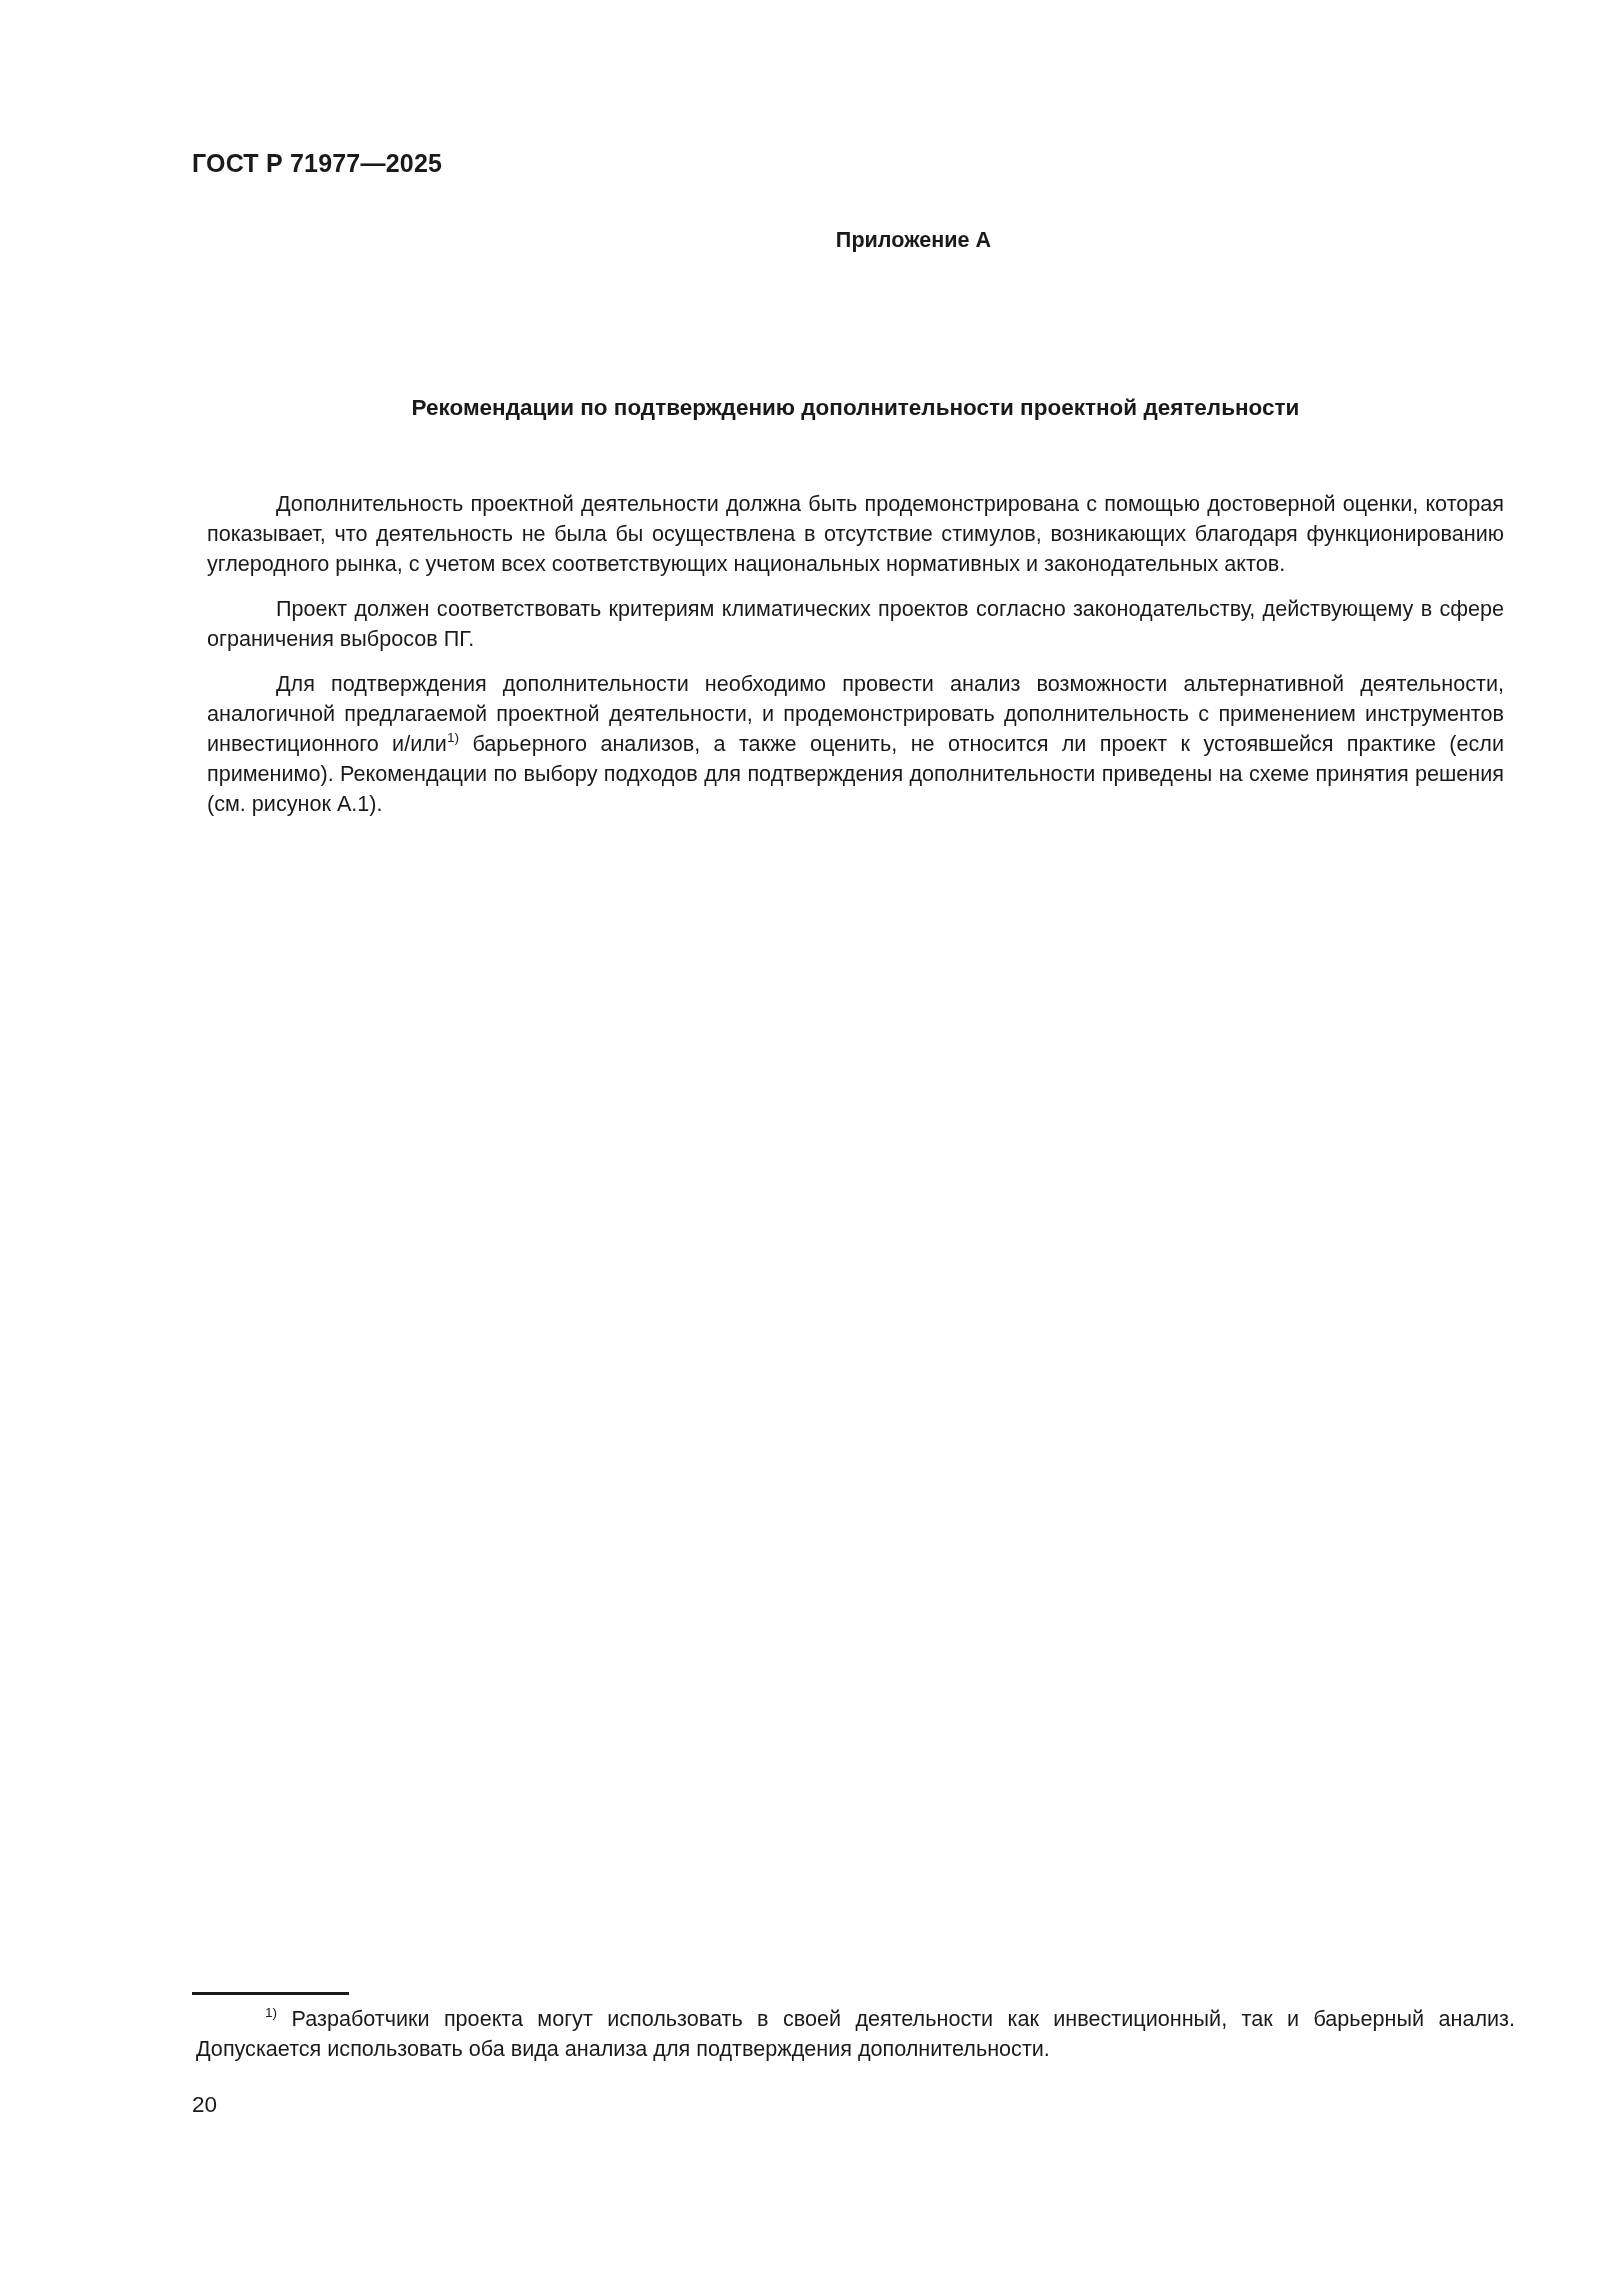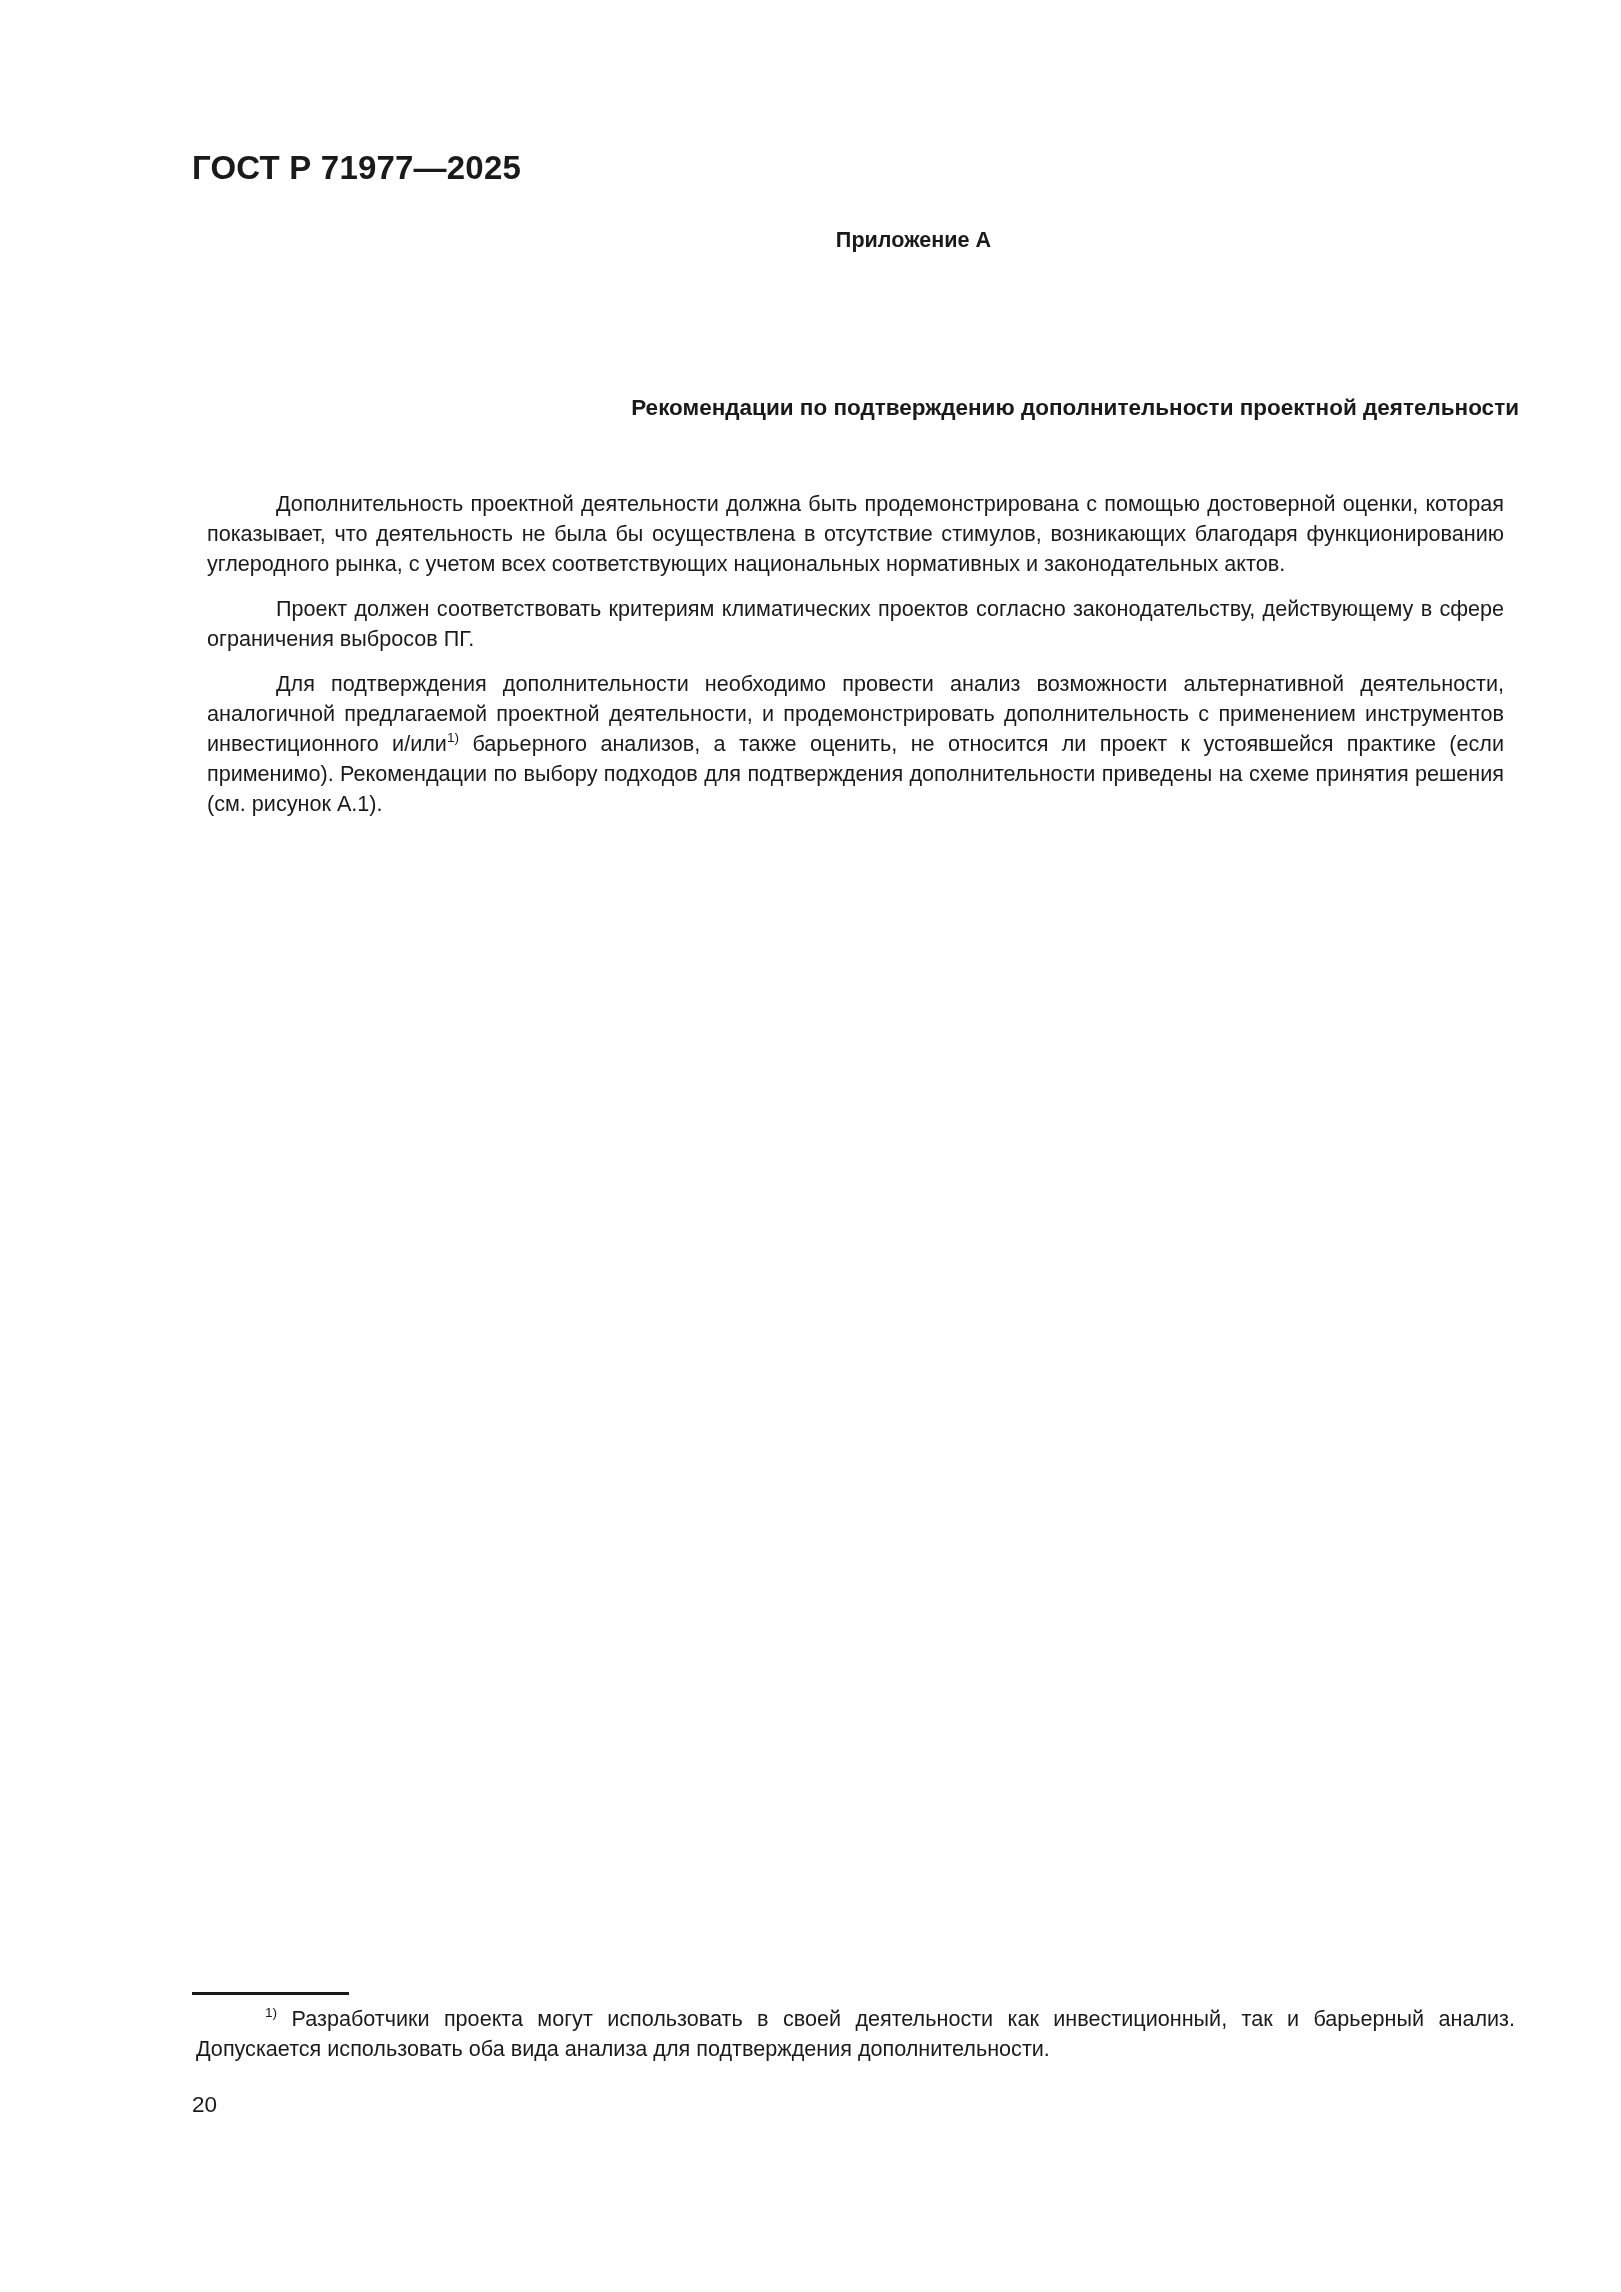--- a/index.html
+++ b/index.html
@@ -5,7 +5,7 @@
   html, body { margin: 0; padding: 0; background: #ffffff; }
   body { width: 1621px; height: 2293px; position: relative; overflow: hidden;
          font-family: "Liberation Sans", "DejaVu Sans", sans-serif; color: #1a1a1a; }
-  .doc-code { position: absolute; left: 192px; top: 149px; font-size: 33px; font-weight: bold; letter-spacing: 0.2px; }
+  .doc-code { position: absolute; left: 192px; top: 149px; font-size: 25px; font-weight: bold; letter-spacing: 0.2px; }
   .appendix { position: absolute; left: 0; width: 1621px; top: 225px; text-align: center; font-weight: bold; font-size: 21.6px; line-height: 29px; padding-left: 206px; box-sizing: border-box; }
   .title { position: absolute; left: 192px; width: 1327px; top: 395px; text-align: right; font-weight: bold; font-size: 22.5px; }
   .section { position: absolute; left: 192px; width: 1327px; top: 474px; font-size: 21.6px; line-height: 30px; }

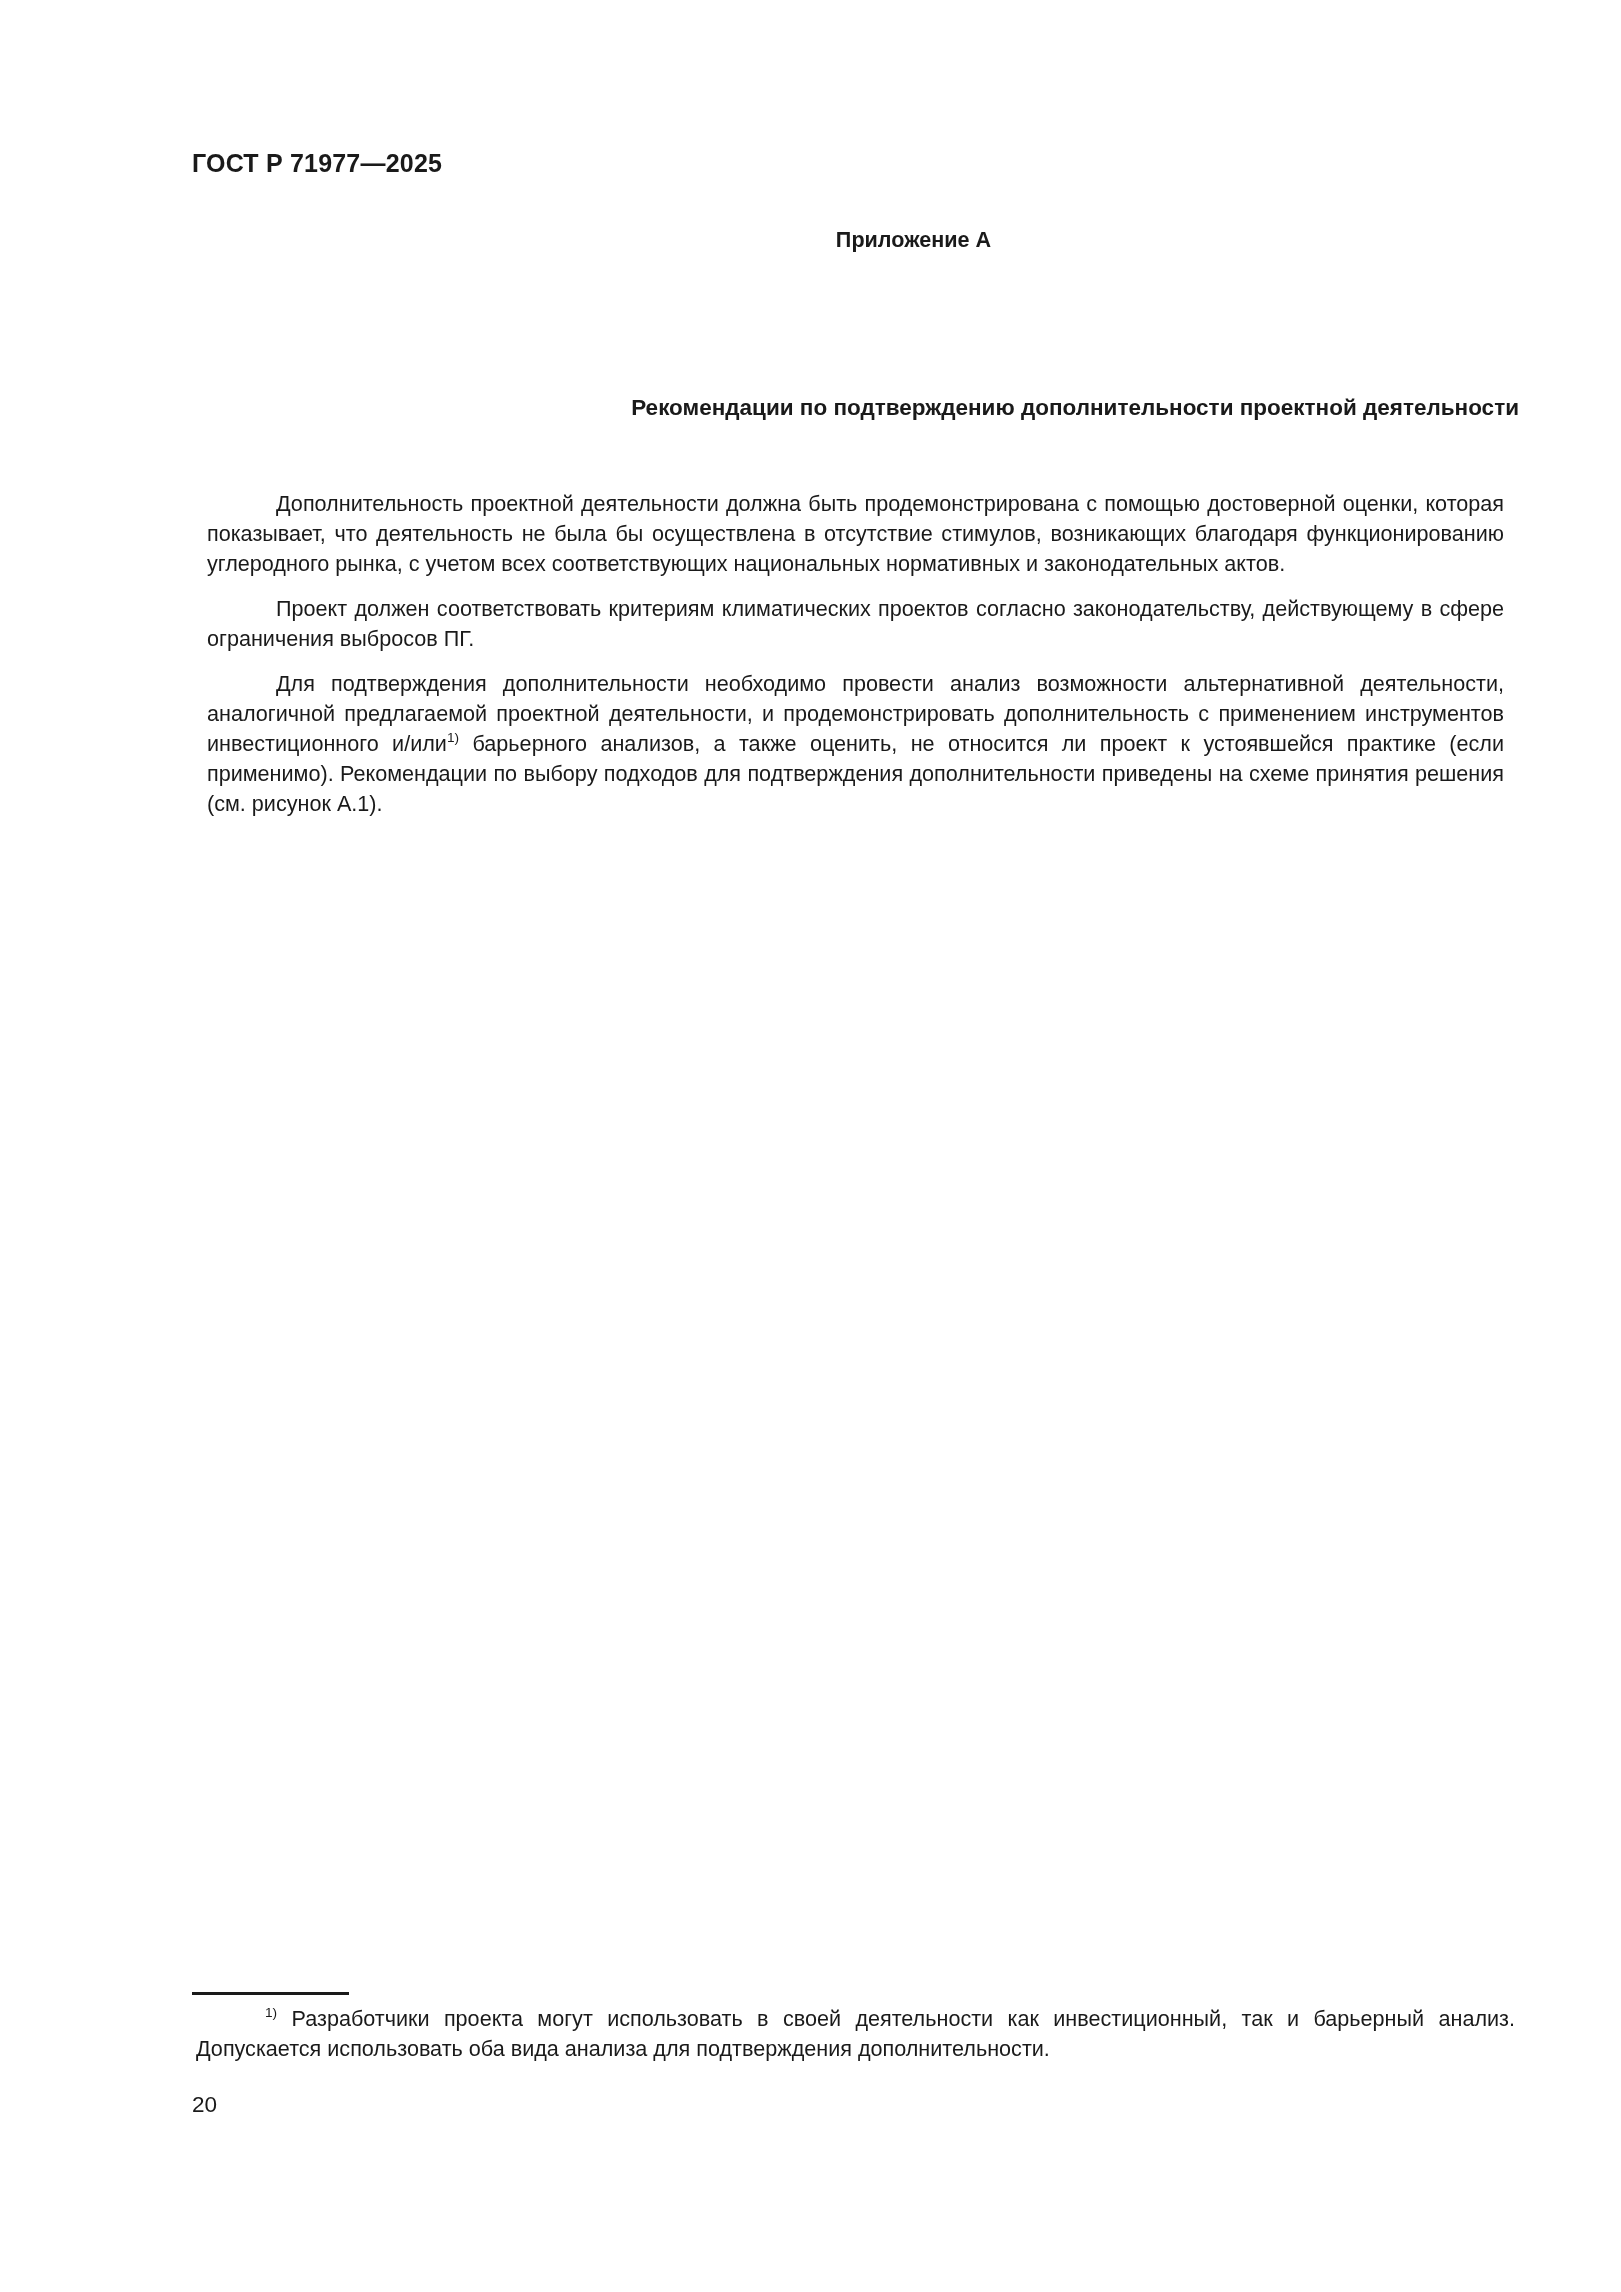--- a/index.html
+++ b/index.html
@@ -7,7 +7,7 @@
          font-family: "Liberation Sans", "DejaVu Sans", sans-serif; color: #1a1a1a; }
   .doc-code { position: absolute; left: 192px; top: 149px; font-size: 25px; font-weight: bold; letter-spacing: 0.2px; }
   .appendix { position: absolute; left: 0; width: 1621px; top: 225px; text-align: center; font-weight: bold; font-size: 21.6px; line-height: 29px; padding-left: 206px; box-sizing: border-box; }
-  .title { position: absolute; left: 192px; width: 1327px; top: 395px; text-align: right; font-weight: bold; font-size: 22.5px; }
+  .title { position: absolute; left: 192px; width: 1327px; top: 395px; text-align: center; font-weight: bold; font-size: 22.5px; }
   .section { position: absolute; left: 192px; width: 1327px; top: 474px; font-size: 21.6px; line-height: 30px; }
   .section h3 { margin: 0 0 2px 69px; font-size: 21.6px; font-weight: bold; }
   .section p { margin: 15px; text-indent: 69px; text-align: justify; }

